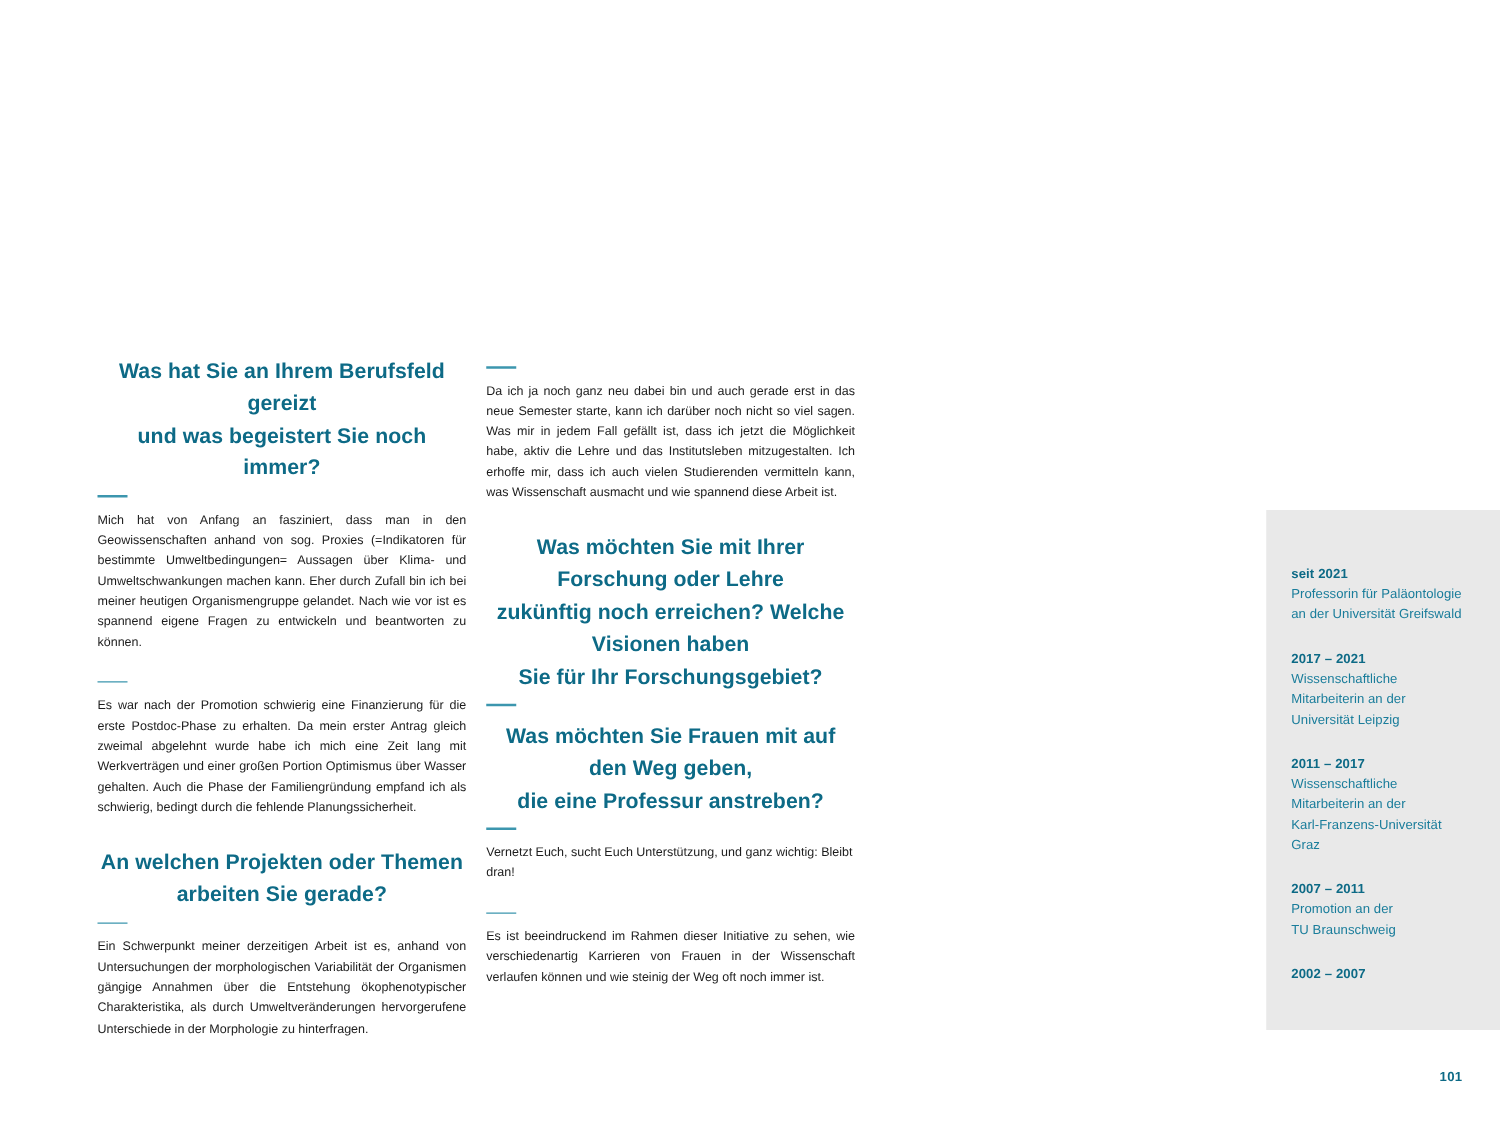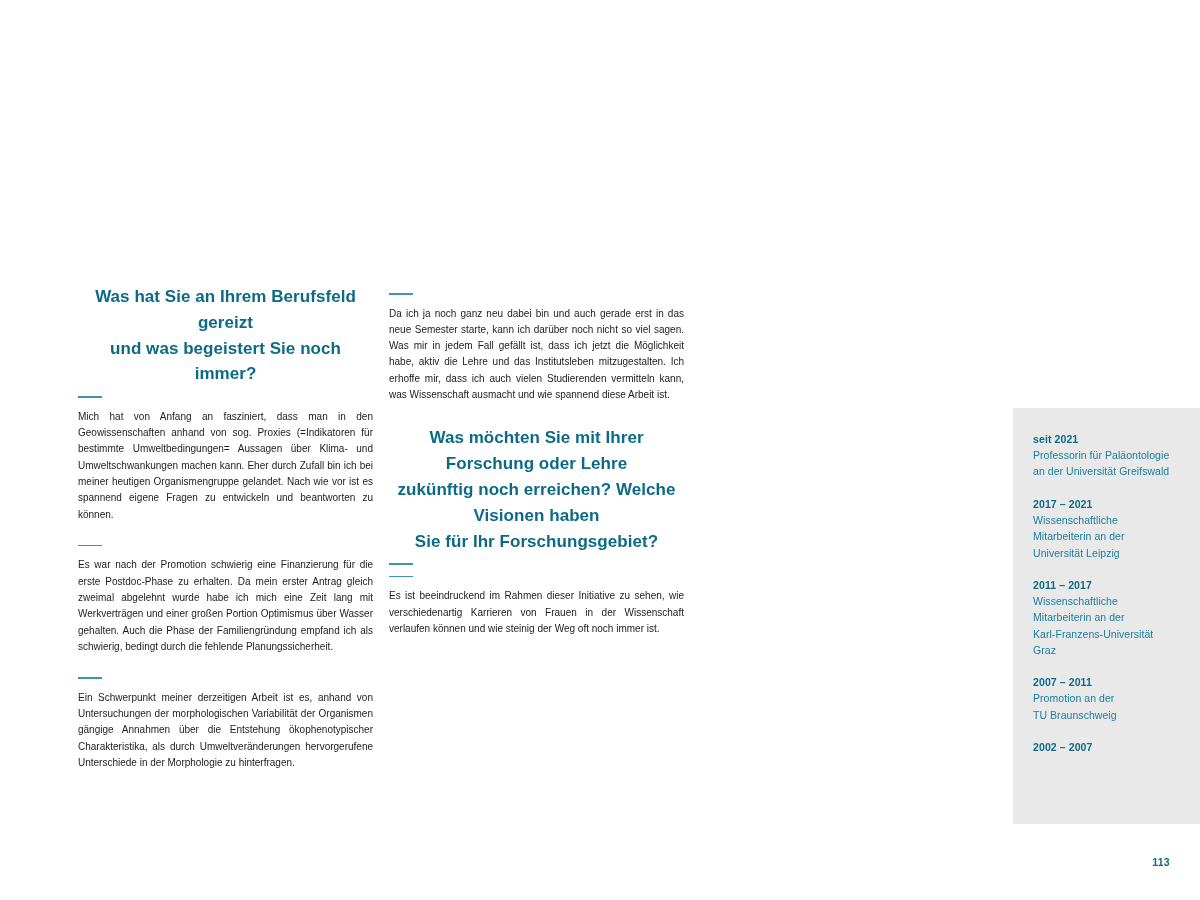--- a/index.html
+++ b/index.html
@@ -37,6 +37,7 @@
   }
   .cv-entry {
     margin-bottom: 17px;
+    margin-top: 20px;
   }
   .cv-years {
     font-size: 10.5px;

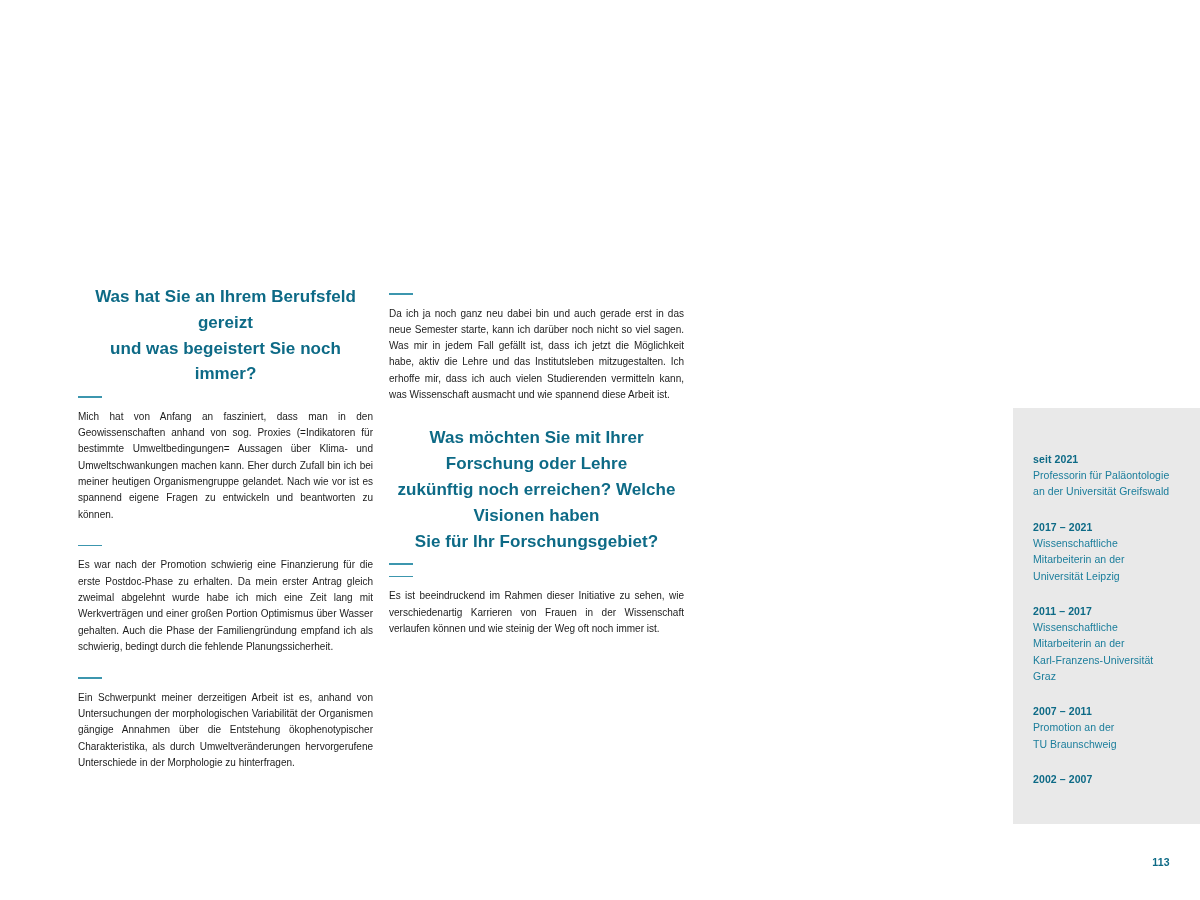--- a/index.html
+++ b/index.html
@@ -137,6 +137,11 @@
       <div class="rule"></div>
     </div>
 
+    <div class="qa-block">
+      <p class="question">Was möchten Sie Frauen mit auf den Weg geben,<br>die eine Professur anstreben?</p>
+      <div class="rule"></div>
+      <p class="answer no-just">Vernetzt Euch, sucht Euch Unterstützung, und ganz wichtig: Bleibt dran!</p>
+    </div>
 
     <div class="qa-block">
       <div class="rule"></div>

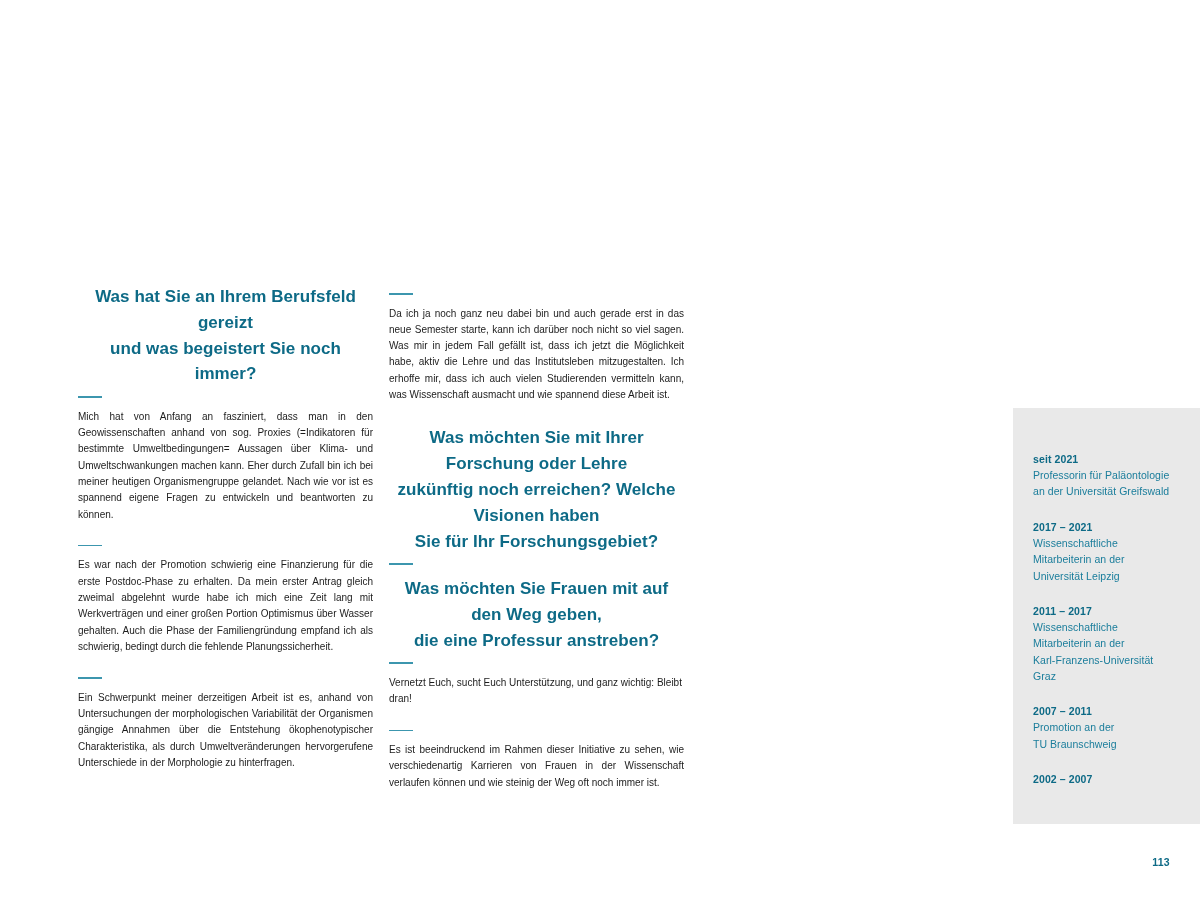--- a/index.html
+++ b/index.html
@@ -119,6 +119,7 @@
     </div>
 
     <div class="qa-block">
+      <p class="question">An welchen Projekten oder Themen<br>arbeiten Sie gerade?</p>
       <div class="rule"></div>
       <p class="answer">Ein Schwerpunkt meiner derzeitigen Arbeit ist es, anhand von Untersuchungen der morphologischen Variabilität der Organismen gängige Annahmen über die Entstehung ökophenotypischer Charakteristika, als durch Umweltveränderungen hervorgerufene Unterschiede in der Morphologie zu hinterfragen.</p>
     </div>

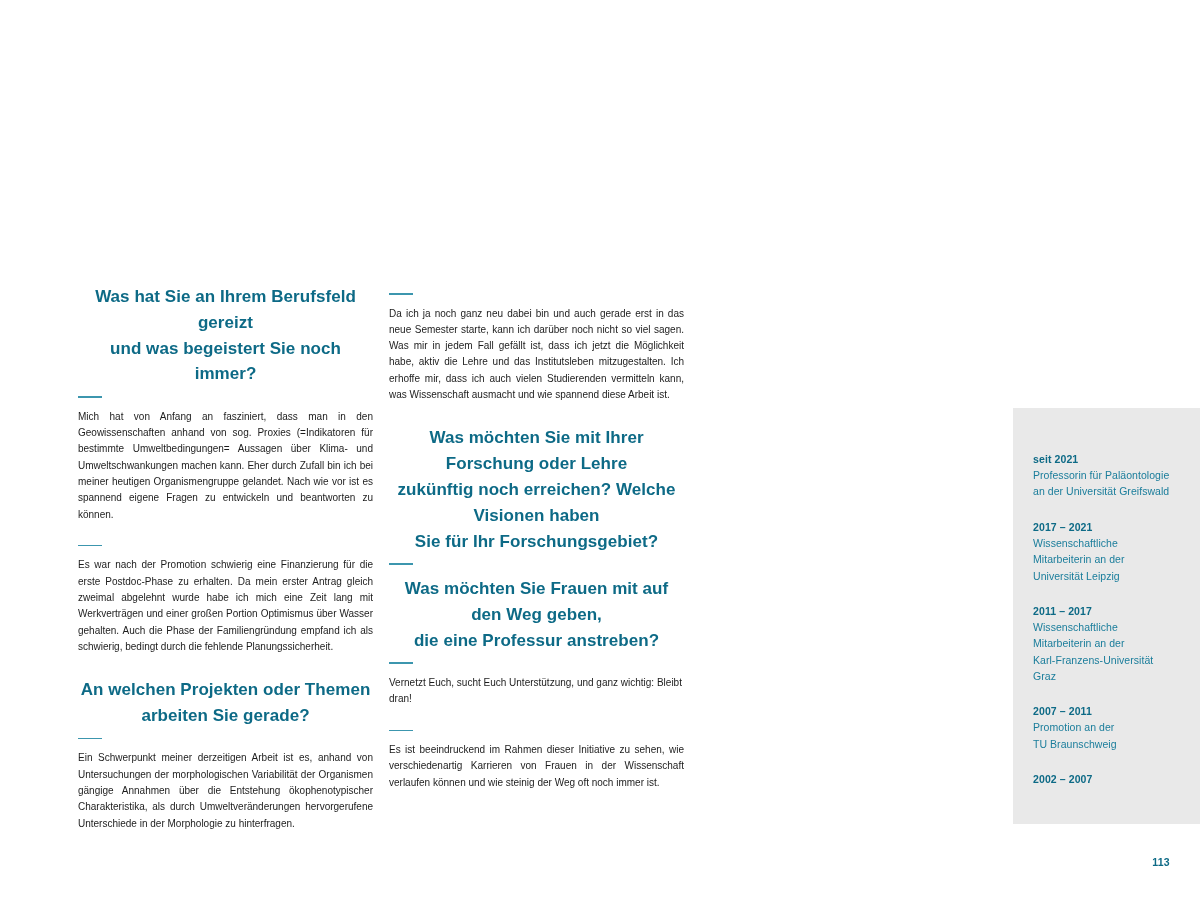--- a/index.html
+++ b/index.html
@@ -181,7 +181,7 @@
     </div>
   </div>
 
-  <div class="page-number">113</div>
+  <div class="page-number">101</div>
 
 </div>
 

